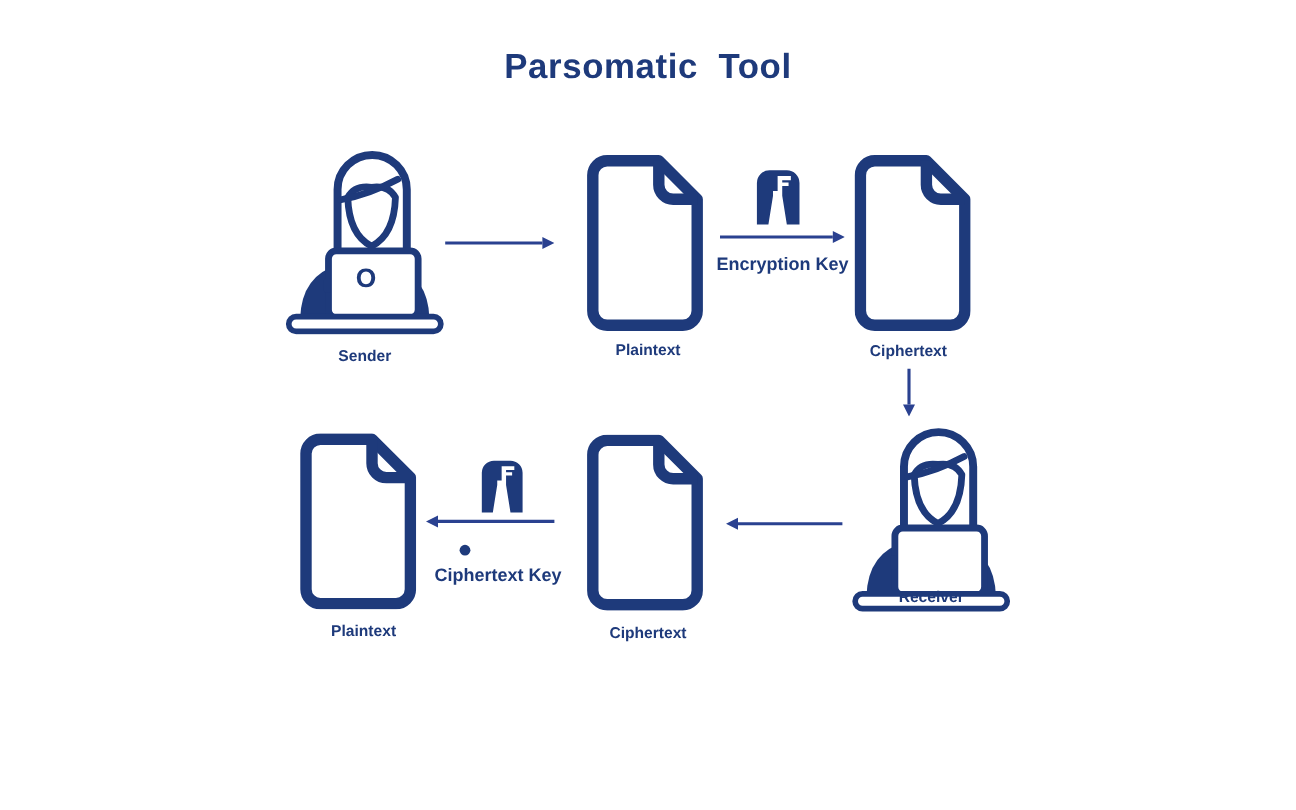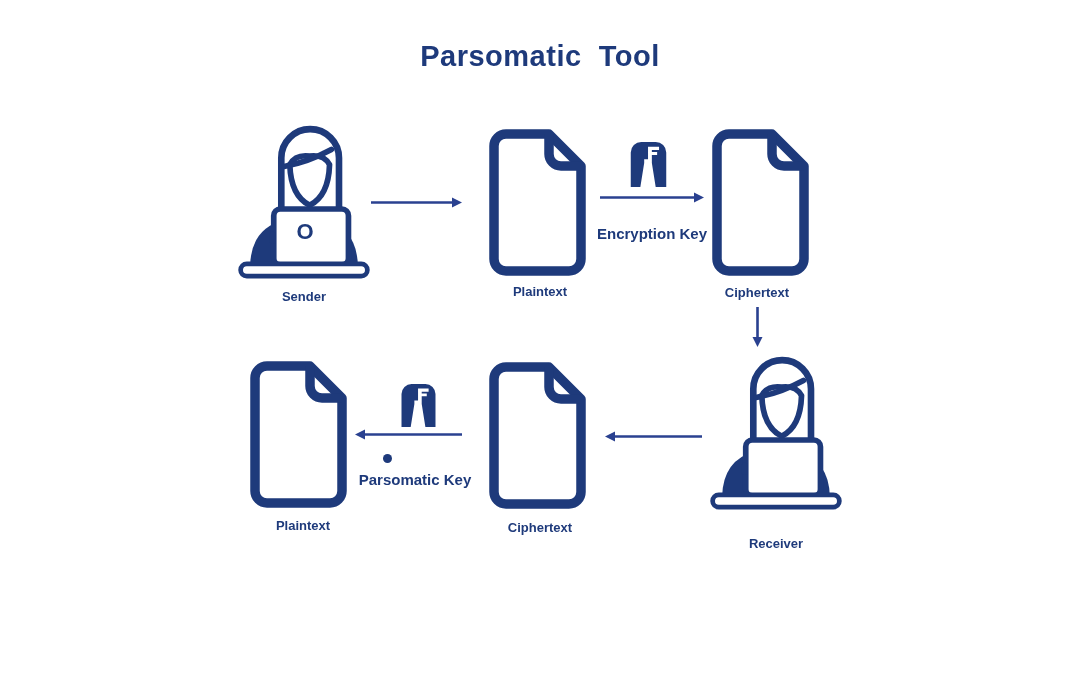--- a/index.html
+++ b/index.html
@@ -116,7 +116,7 @@
     <line class="ar-line" x1="1" y1="6.5" x2="95" y2="6.5" stroke-width="2.6"></line>
     <path class="ar-head" d="M95,1.5 L105,6.5 L95,11.5 Z"></path>
   </svg>
-  <div class="lbl lbl-sm" style="left:582px;top:225px;width:140px">Encryption Key</div>
+  <div class="lbl lbl-sm" style="left:582px;top:212px;width:140px">Encryption Key</div>
 
   <svg class="abs" style="left:712px;top:129px" width="97" height="147" viewBox="0 0 97 147">
       <use href="#sym-doc"></use>

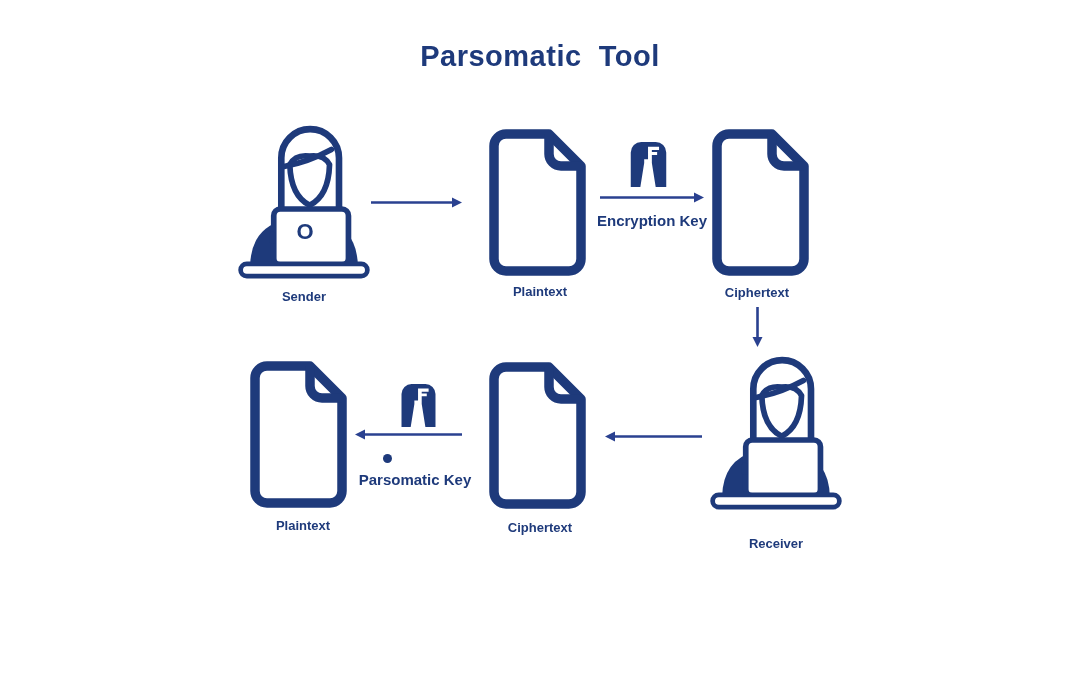--- a/index.html
+++ b/index.html
@@ -151,7 +151,7 @@
     <line class="ar-line" x1="10" y1="6.5" x2="107" y2="6.5" stroke-width="2.6"></line>
   </svg>
   <div class="dot" style="left:383px;top:454px"></div>
-  <div class="lbl lbl-sm" style="left:345px;top:471px;width:140px">Parsomatic Key</div>
+  <div class="lbl lbl-sm" style="left:345px;top:471px;width:140px">Ciphertext Key</div>
 
   <svg class="abs" style="left:250px;top:361px" width="97" height="147" viewBox="0 0 97 147">
       <use href="#sym-doc"></use>

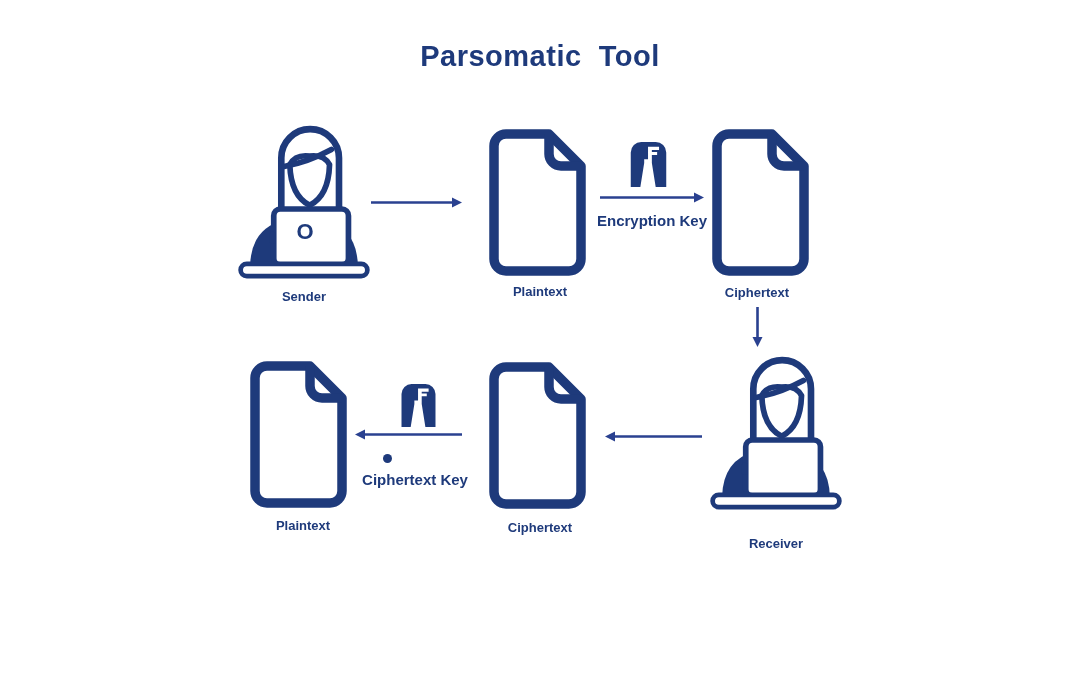--- a/index.html
+++ b/index.html
@@ -131,7 +131,7 @@
   <svg class="abs" style="left:705px;top:353px" width="142" height="157" viewBox="0 0 150 166">
       <use href="#sym-person"></use>
     </svg>
-  <div class="lbl" style="left:705px;top:536px;width:142px">Receiver</div>
+  <div class="lbl" style="left:705px;top:490px;width:142px">Receiver</div>
 
   <svg class="abs" style="left:605px;top:430px" width="98" height="13" viewBox="0 0 98 13">
     <path class="ar-head" d="M10,1.5 L0,6.5 L10,11.5 Z"></path>

